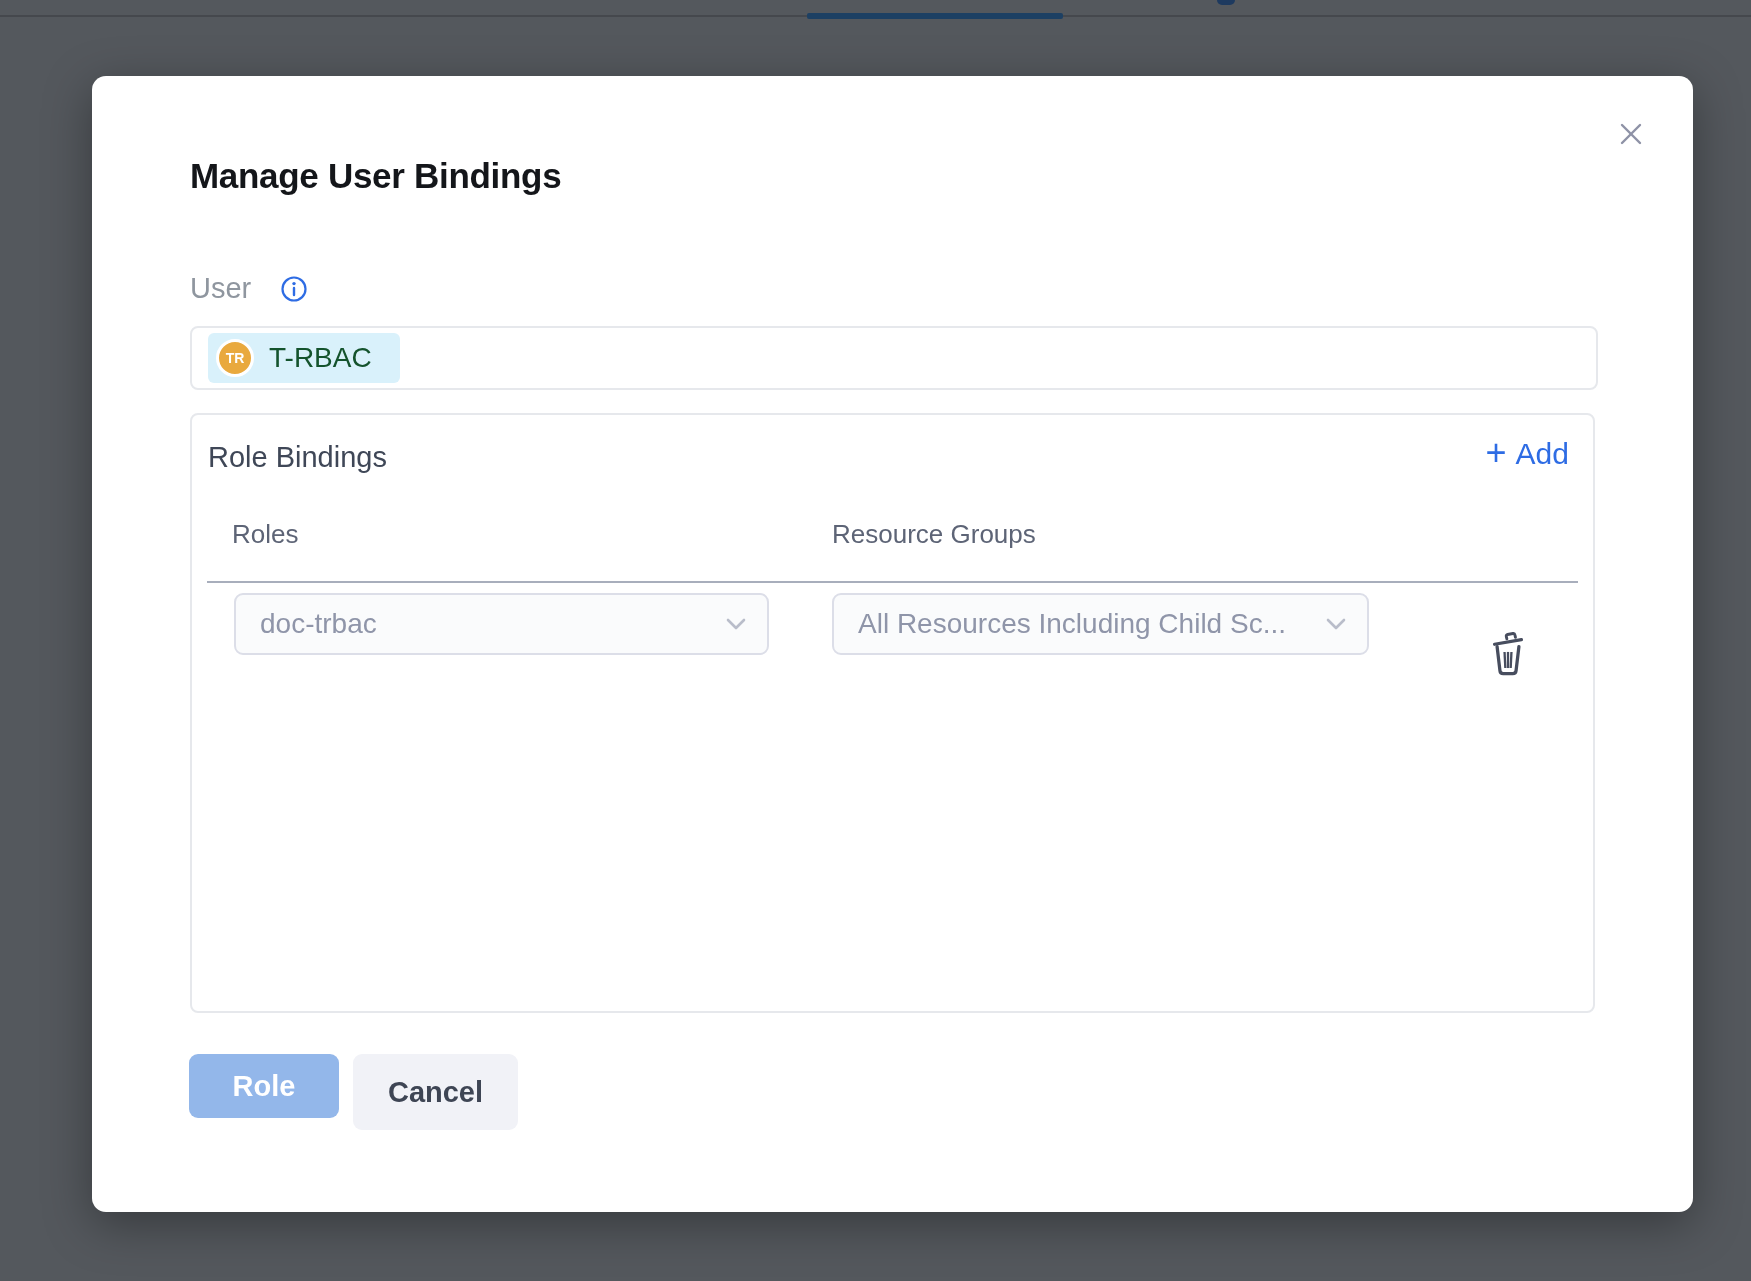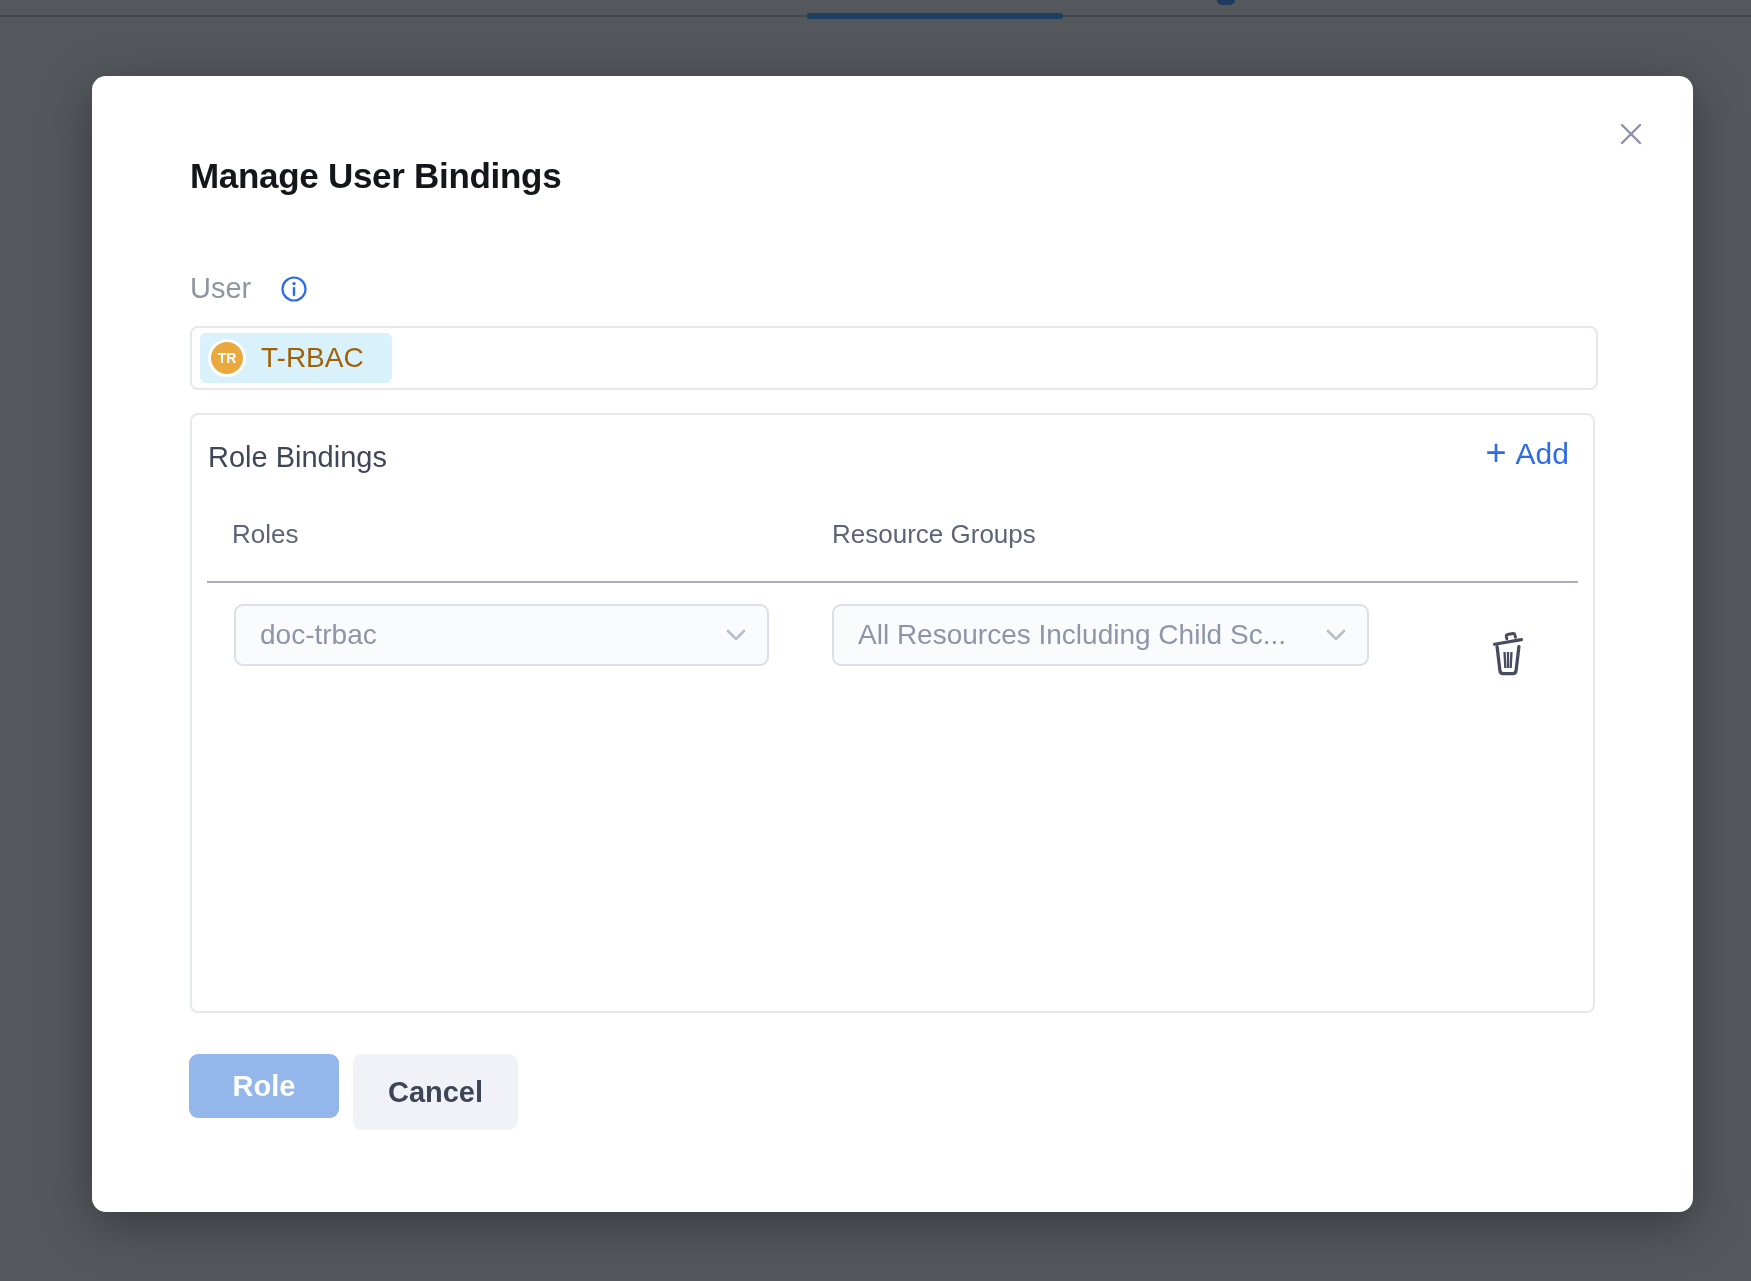--- a/index.html
+++ b/index.html
@@ -50,7 +50,7 @@
   .user-input {
     position: absolute; left: 98px; top: 250px; width: 1408px; height: 64px;
     border: 2px solid #e6e8ec; border-radius: 8px; background: #fff;
-    display: flex; align-items: center; padding-left: 8px;
+    display: flex; align-items: center; padding-left: 16px;
   }
   .user-chip {
     display: inline-flex; align-items: center; gap: 15px;

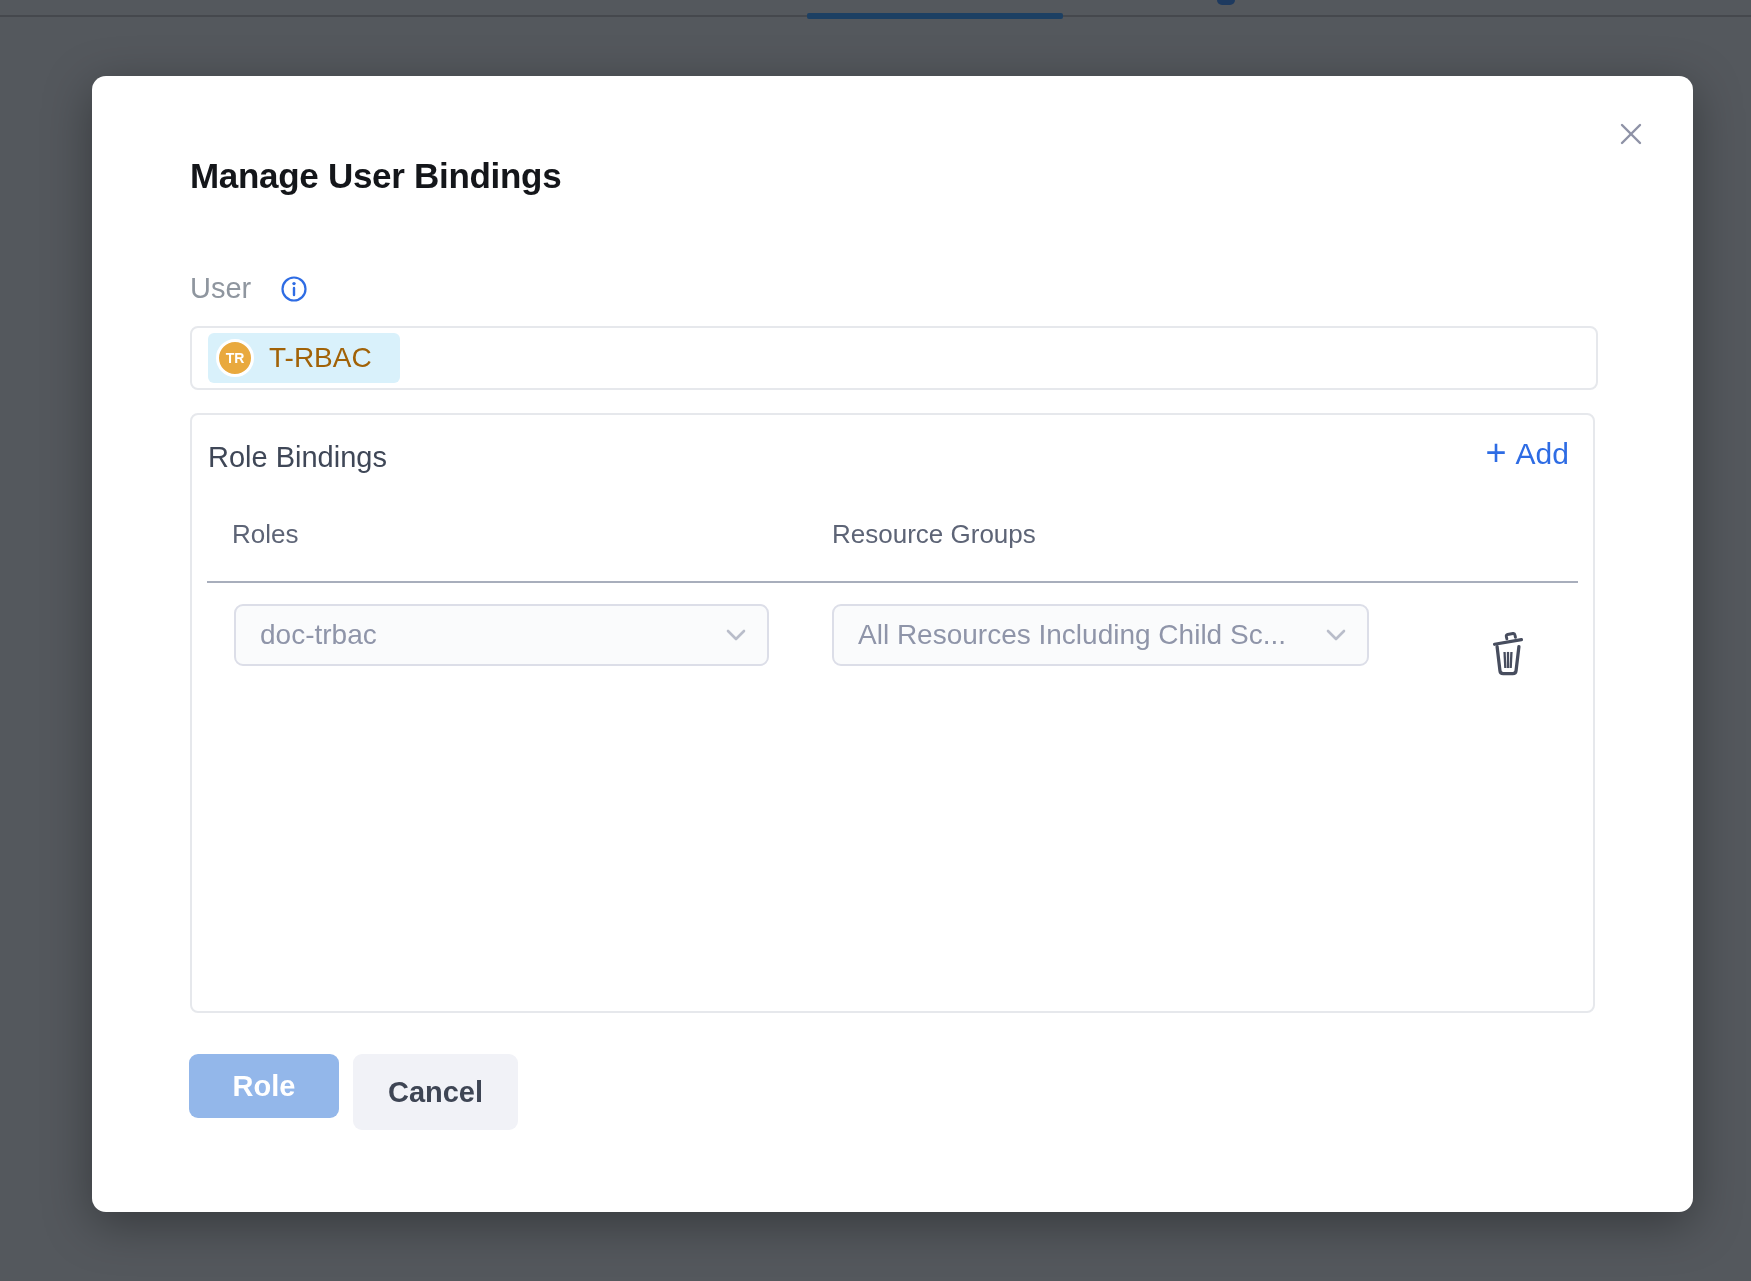--- a/index.html
+++ b/index.html
@@ -63,7 +63,7 @@
     color: #ffffff; font-size: 14px; font-weight: 700;
     display: flex; align-items: center; justify-content: center;
   }
-  .chip-name { font-size: 28px; color: #a16207; }
+  .chip-name { font-size: 28px; color: #14532d; }
 
   
   .rb-panel {

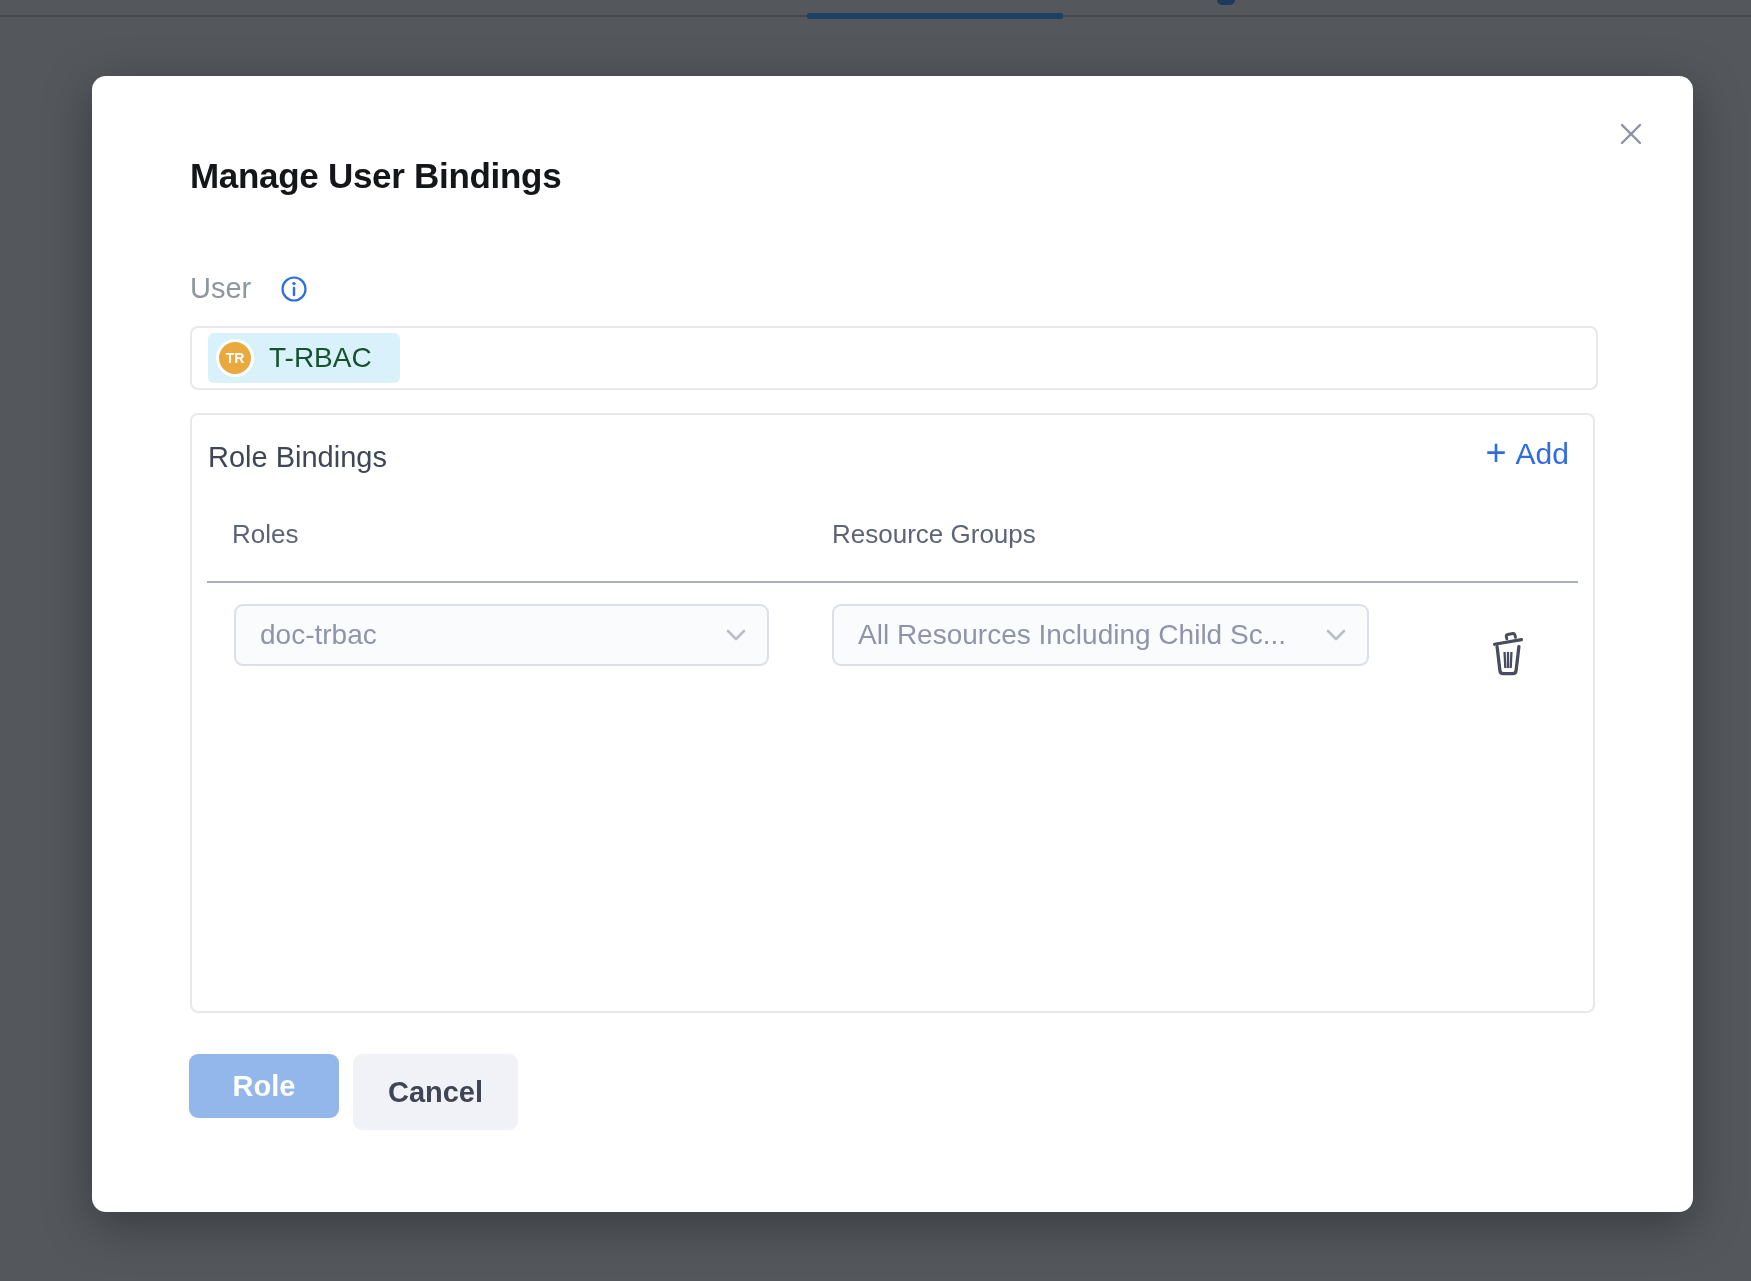--- a/index.html
+++ b/index.html
@@ -91,7 +91,7 @@
     position: absolute; left: 15px; right: 15px; top: 166px; height: 2px;
     background: #a8aebc;
   }
-  .rb-row { position: absolute; left: 0; top: 189px; width: 100%; height: 64px; }
+  .rb-row { position: absolute; left: 0; top: 178px; width: 100%; height: 64px; }
   .select {
     position: absolute; height: 62px;
     background: #fafbfc; border: 2px solid #dcdee8; border-radius: 9px;

